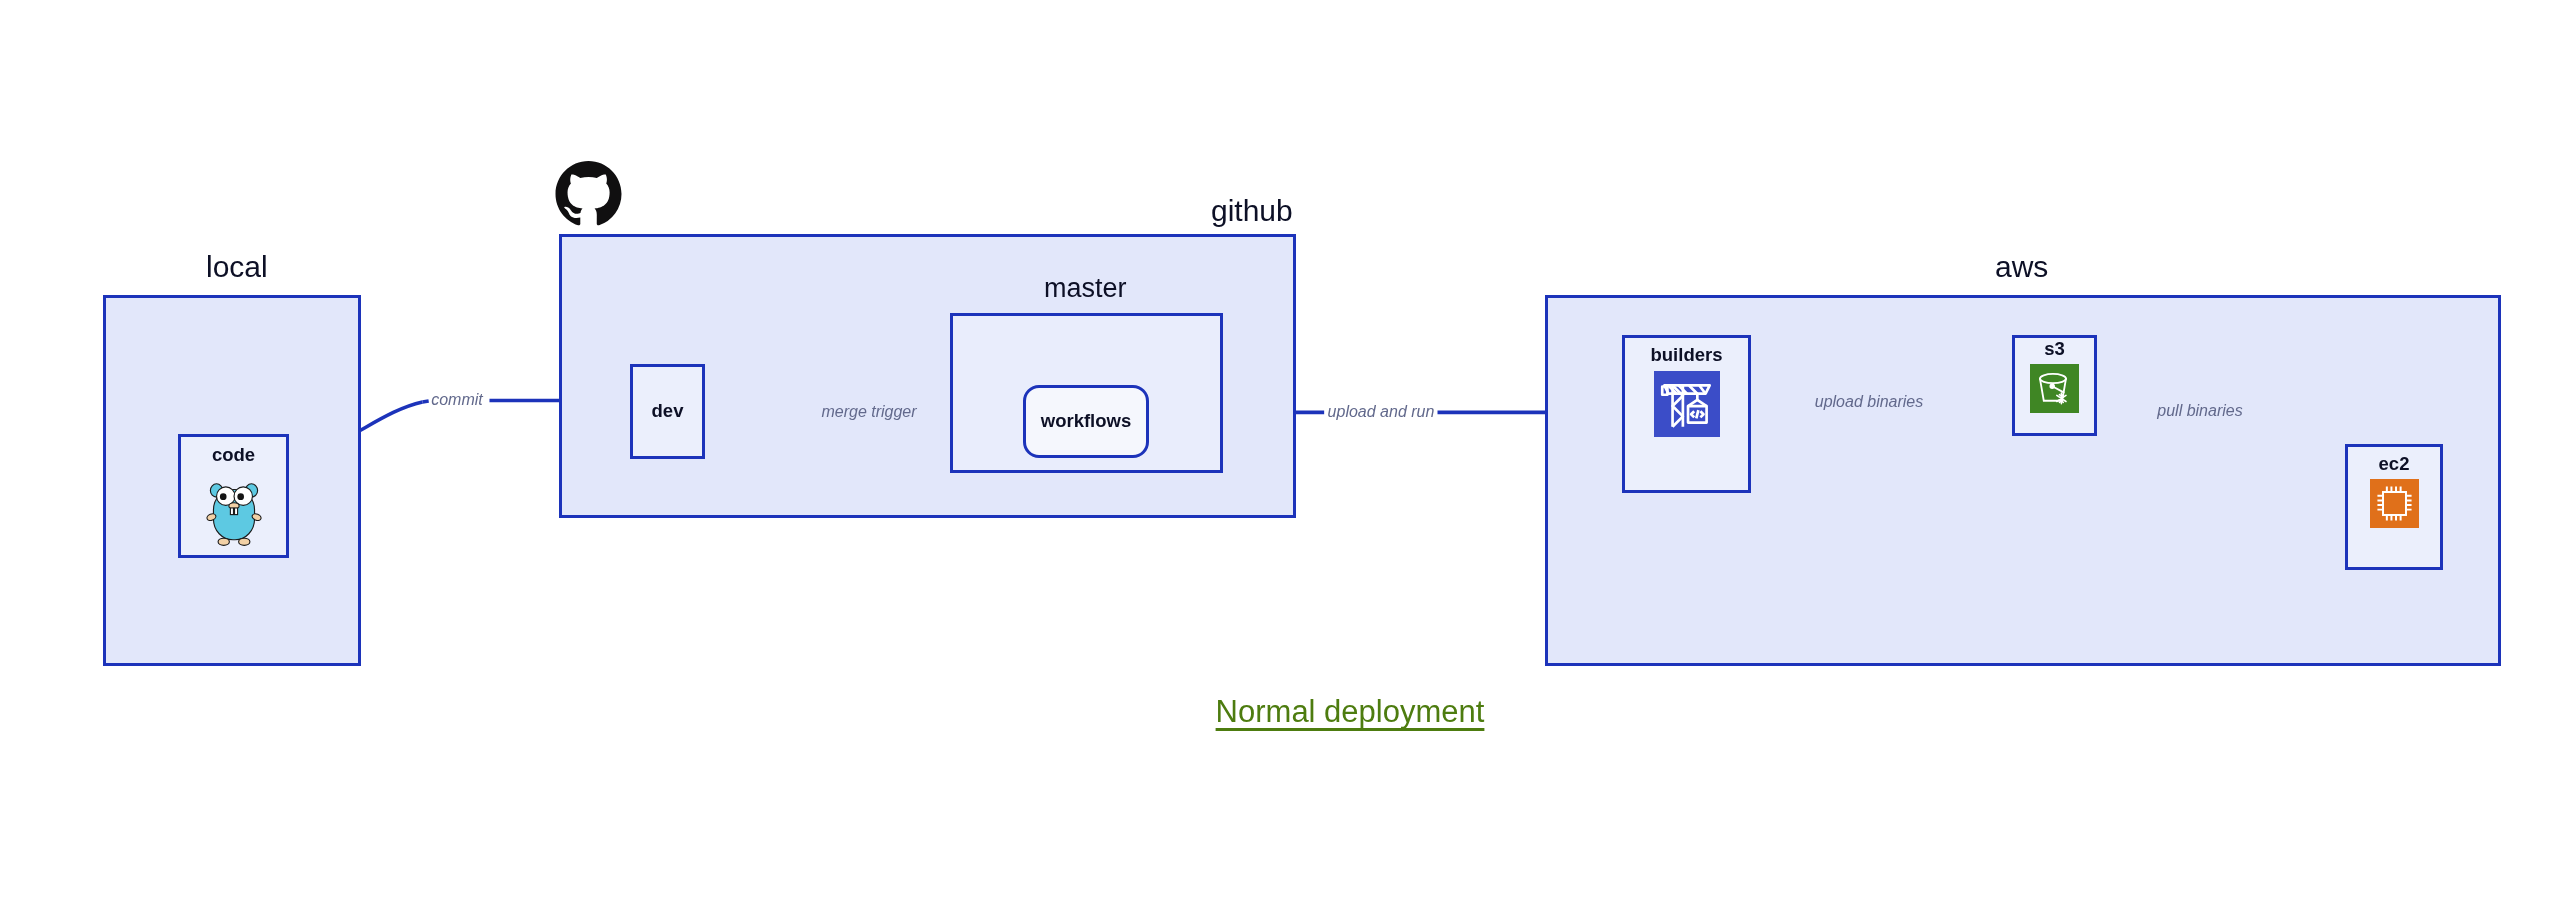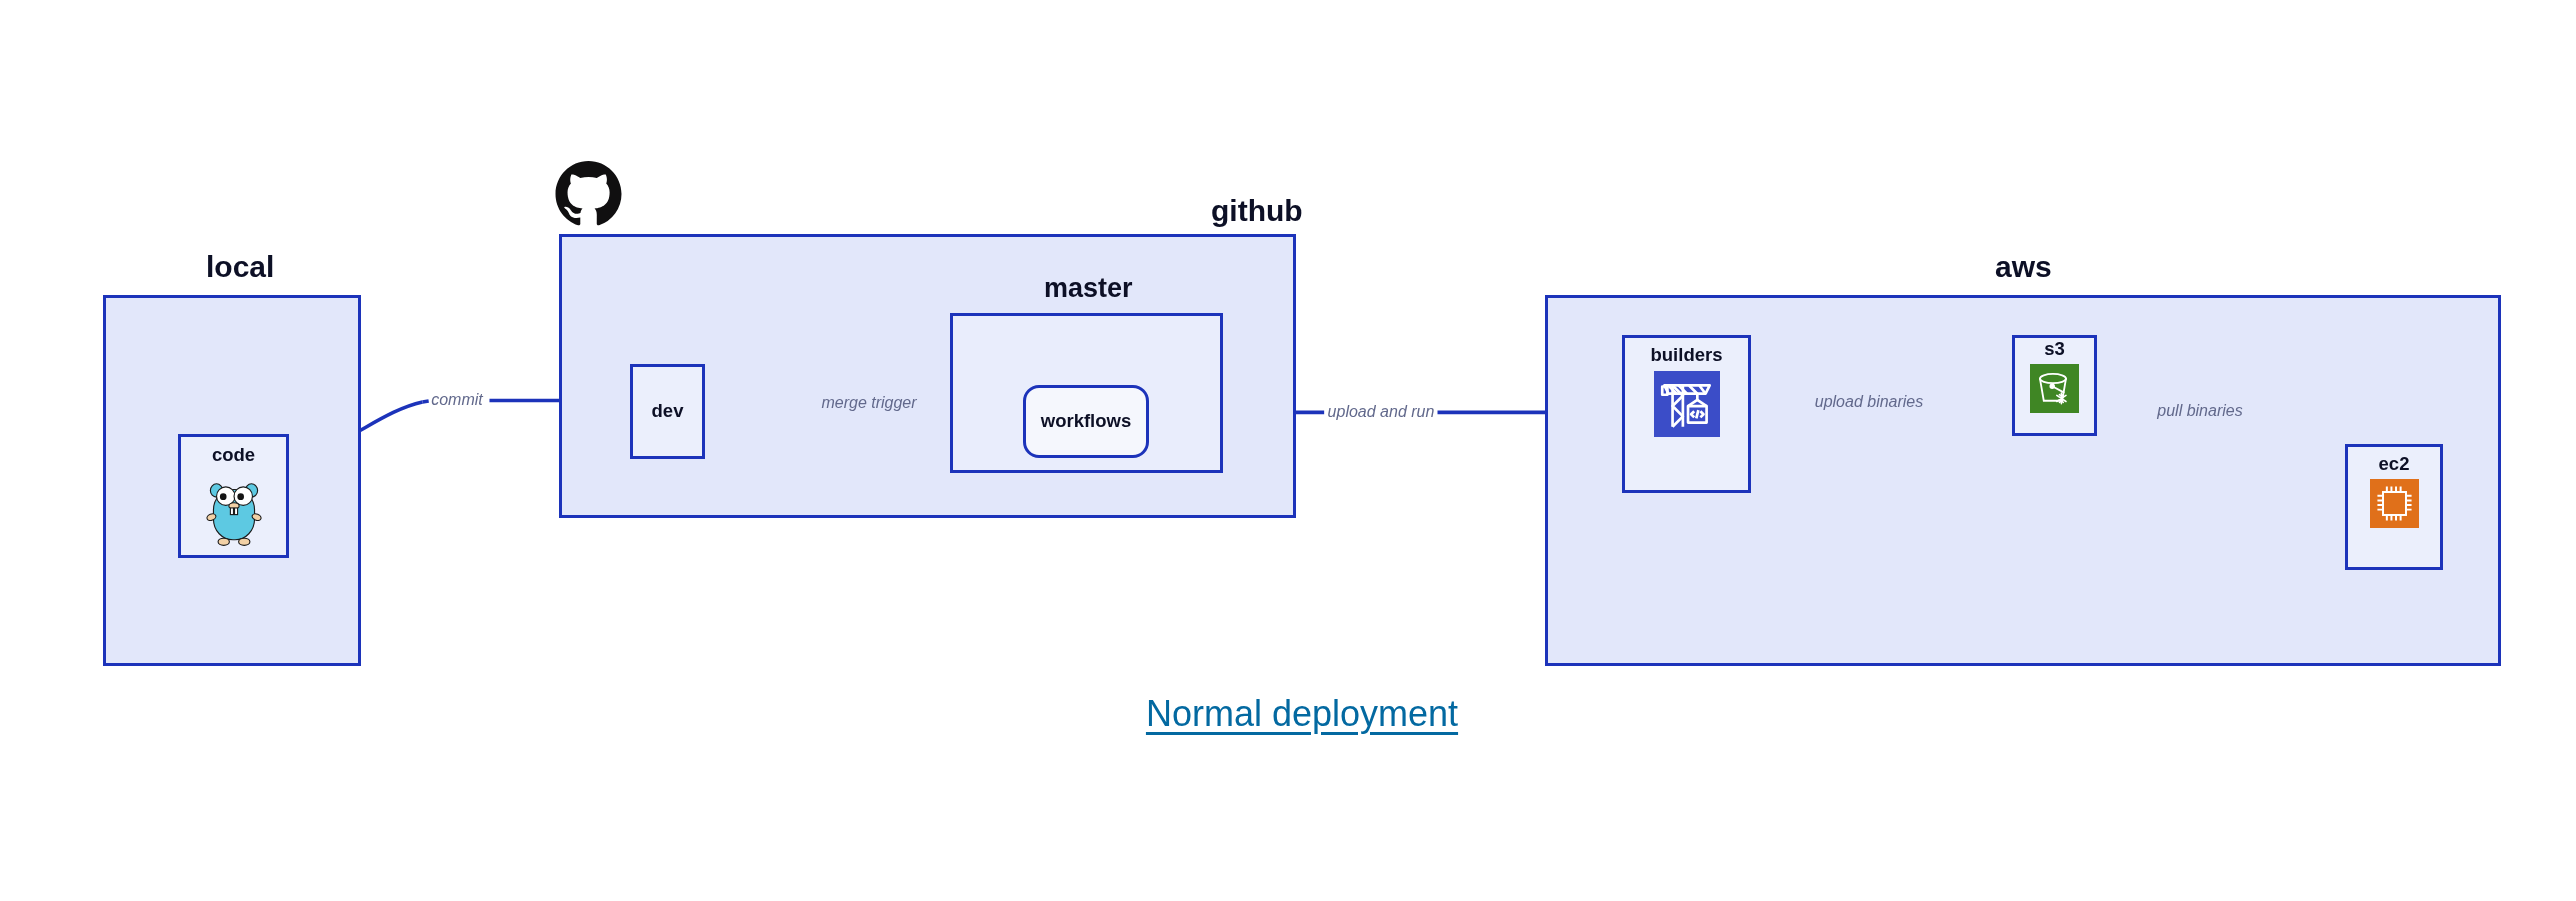--- a/index.html
+++ b/index.html
@@ -38,7 +38,7 @@
     position: absolute;
     color: #0d1026;
     font-size: 30px;
-    font-weight: 700;
+    font-weight: 400;
     line-height: 1;
     white-space: nowrap;
   }

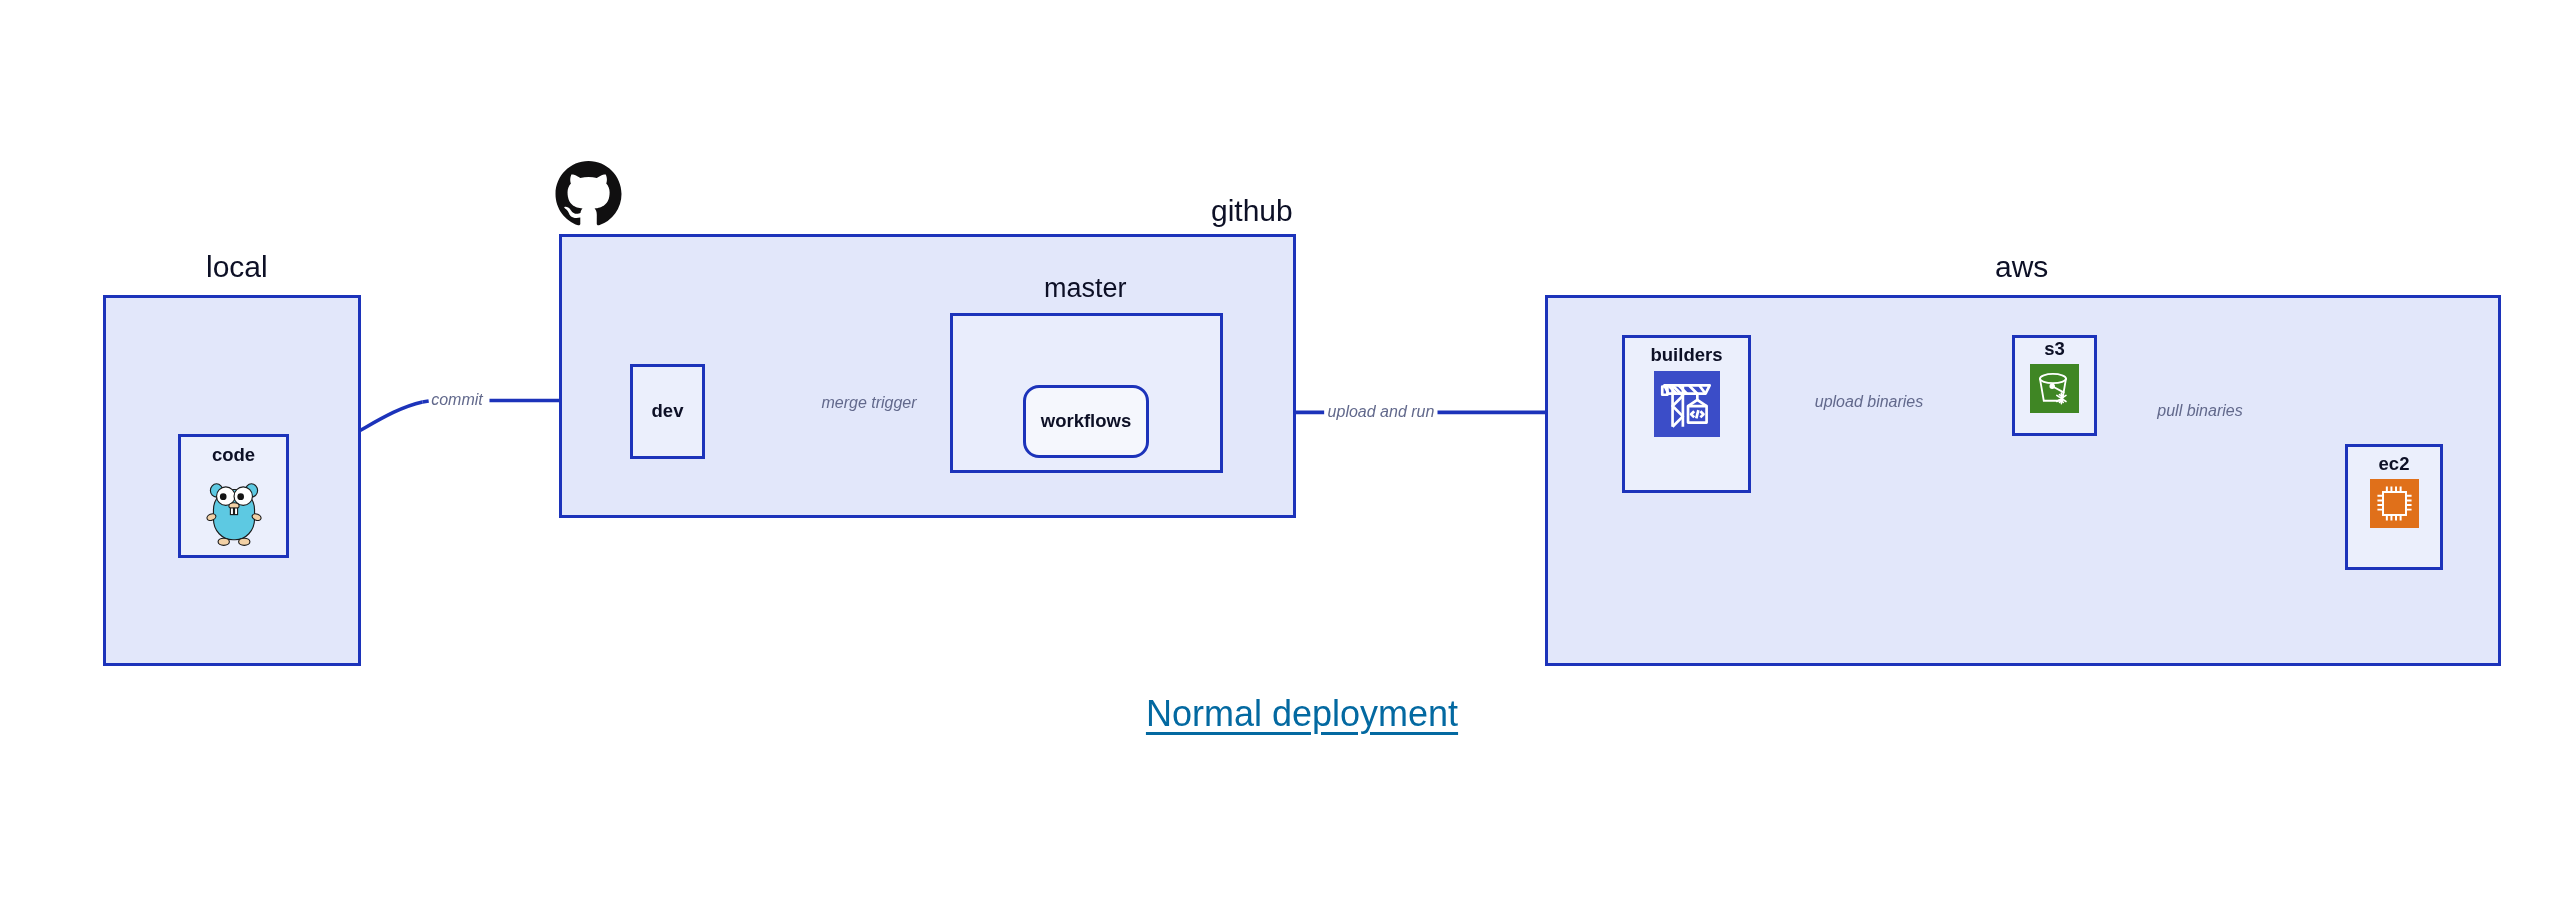--- a/index.html
+++ b/index.html
@@ -264,7 +264,7 @@
   </div>
 
   <div class="edge-label" style="left:457px; top:400px;">commit</div>
-  <div class="edge-label" style="left:869px; top:403px;">merge trigger</div>
+  <div class="edge-label" style="left:869px; top:412px;">merge trigger</div>
   <div class="edge-label" style="left:1381px; top:412px;text-align:center;">upload and run</div>
   <div class="edge-label" style="left:1869px; top:402px;">upload binaries</div>
   <div class="edge-label" style="left:2200px; top:411px;">pull binaries</div>

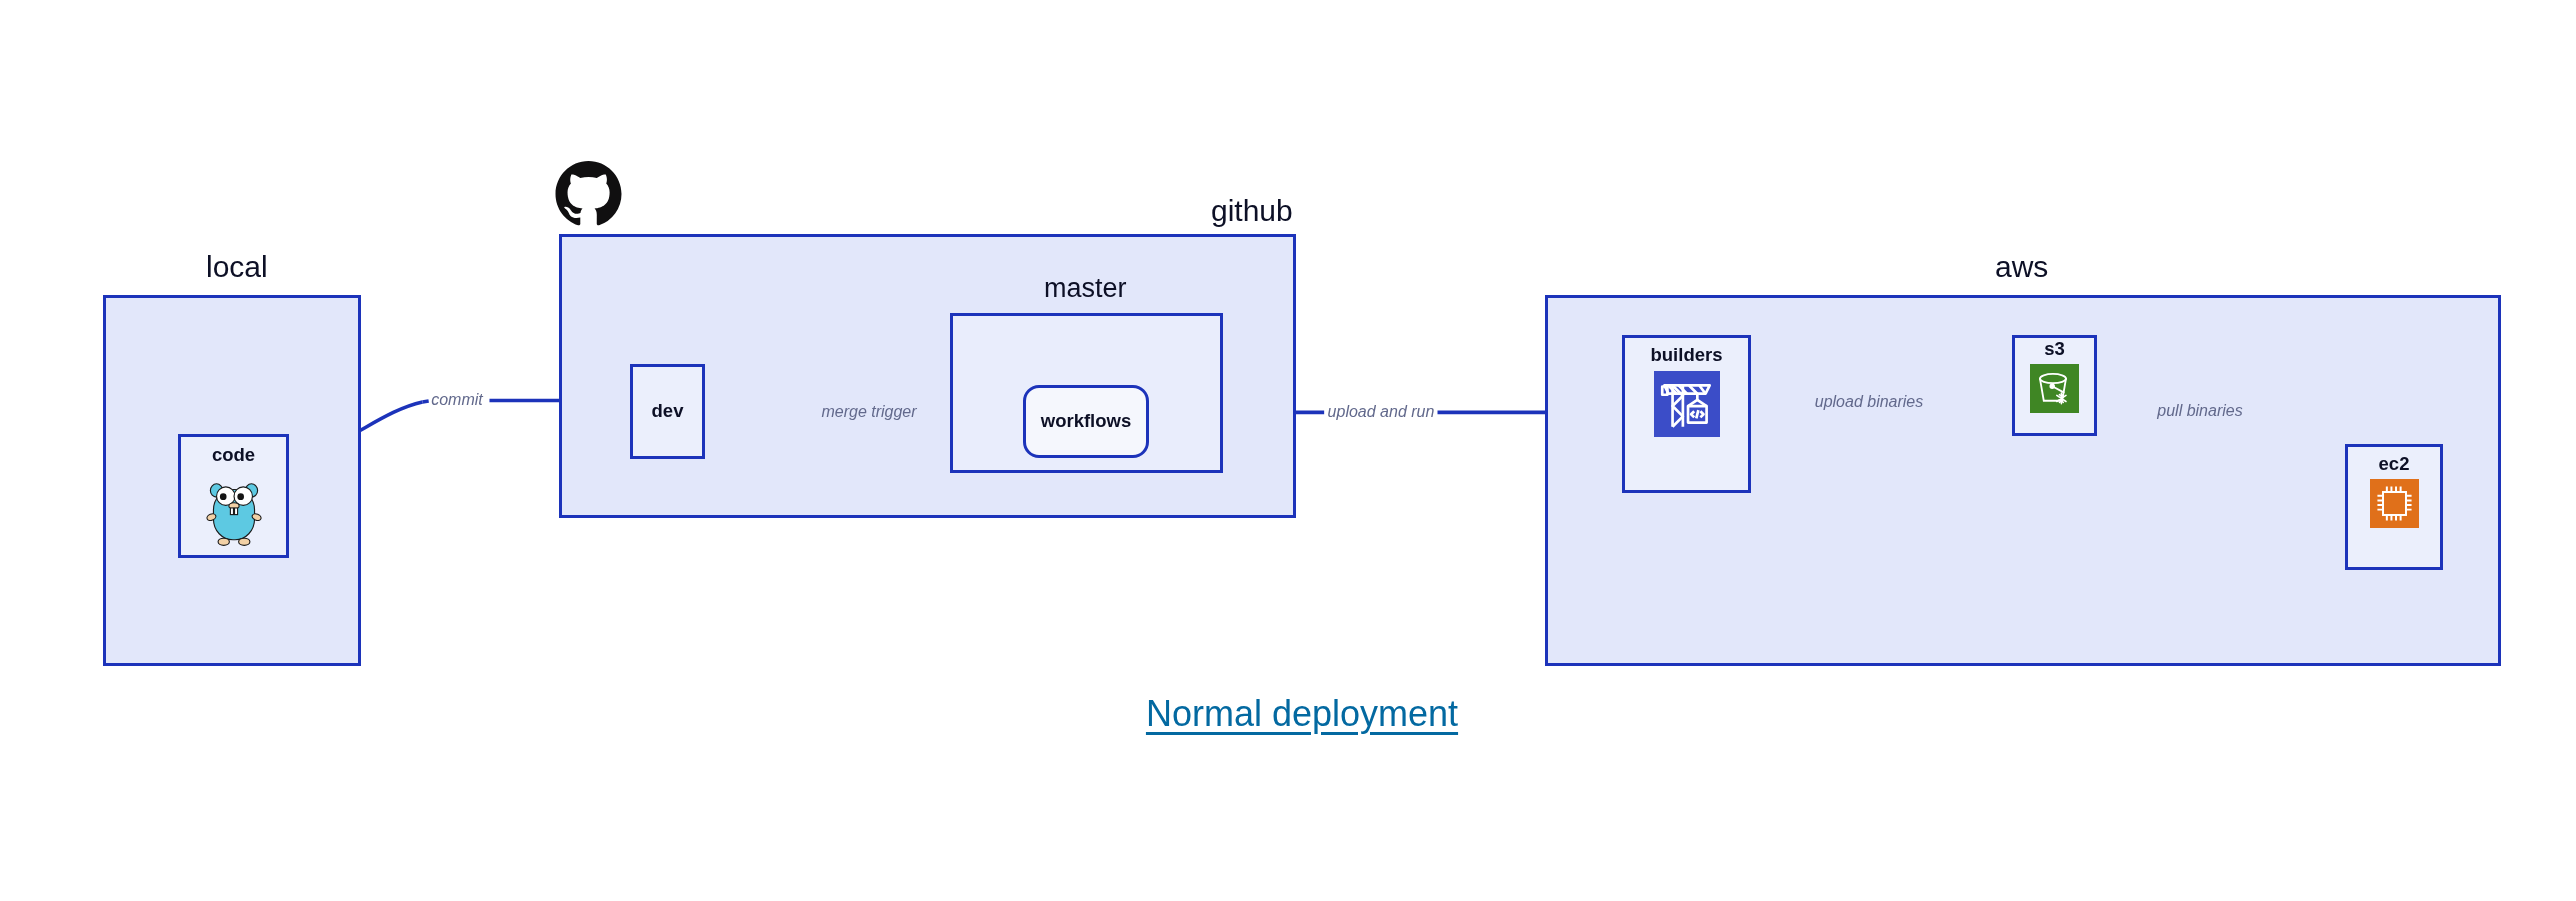--- a/index.html
+++ b/index.html
@@ -82,8 +82,8 @@
   
   .diagram-title {
     position: absolute;
-    color: #0369a1;
-    font-size: 36px;
+    color: #4d7c0f;
+    font-size: 31px;
     font-weight: 400;
     line-height: 1;
     text-decoration: underline;
@@ -91,6 +91,7 @@
     text-decoration-thickness: 2.6px;
     white-space: nowrap;
     transform: translateX(-50%);
+    margin-left: 48px;
   }
 
   .octocat {

